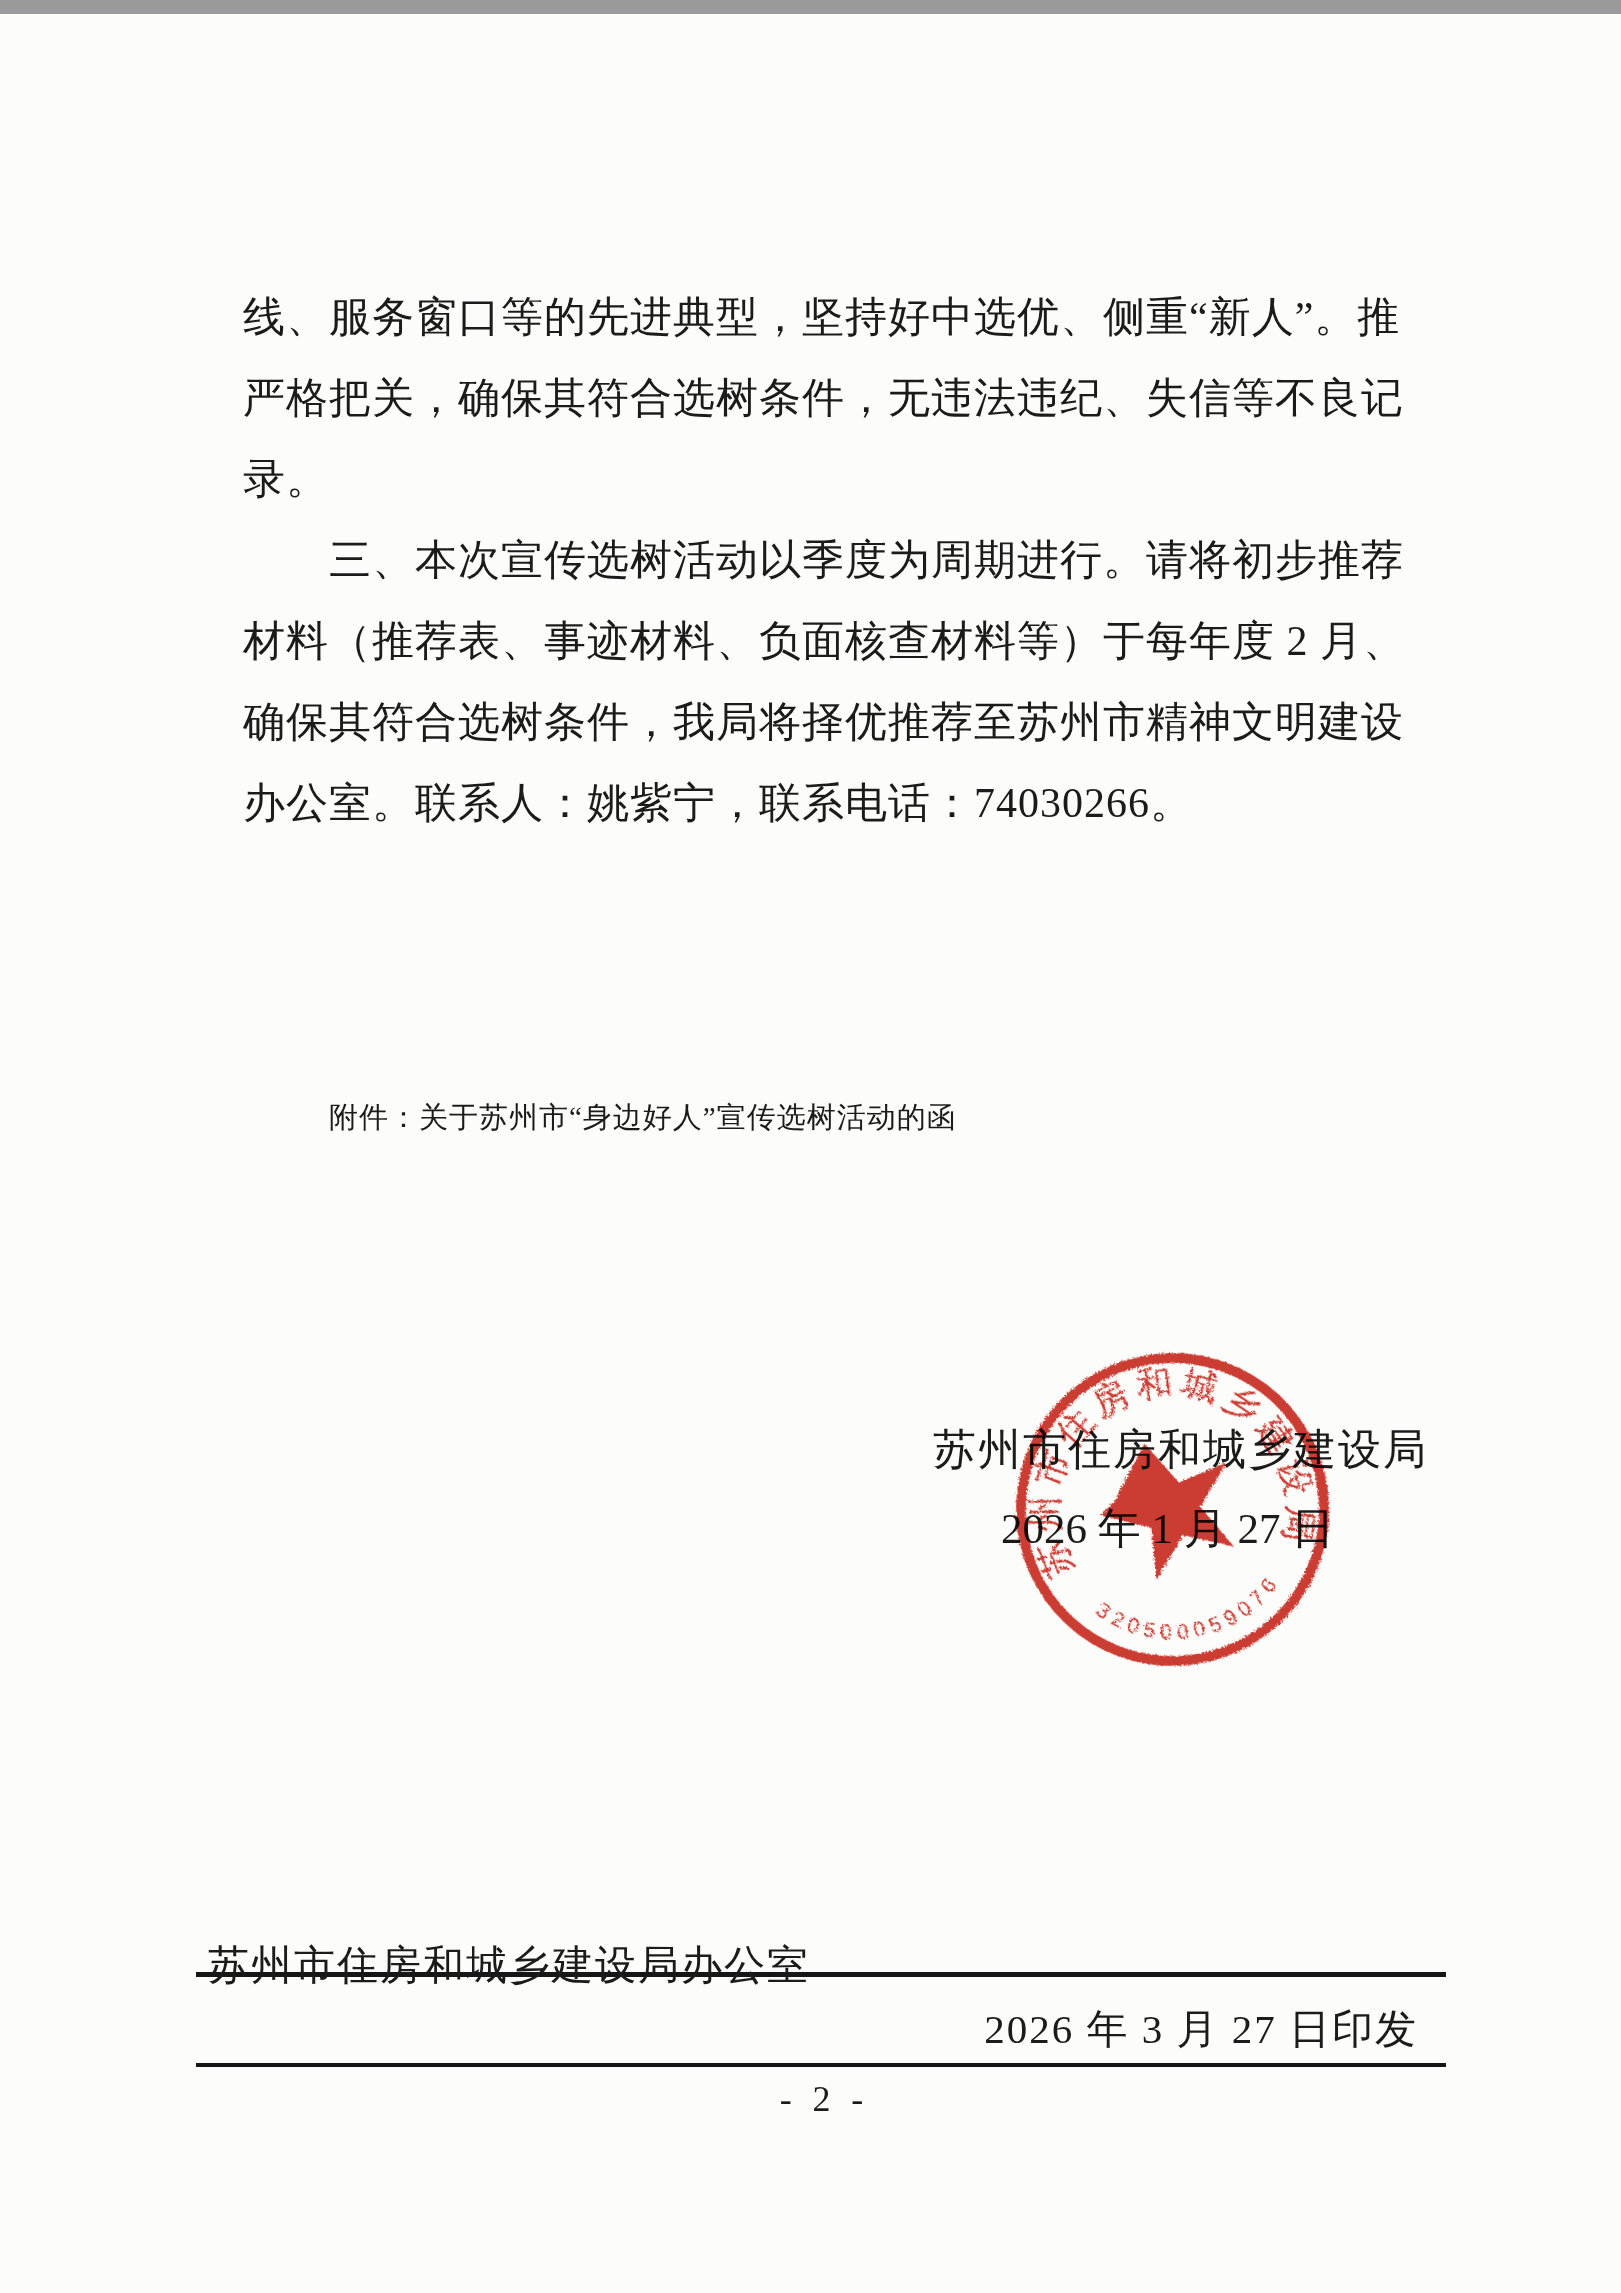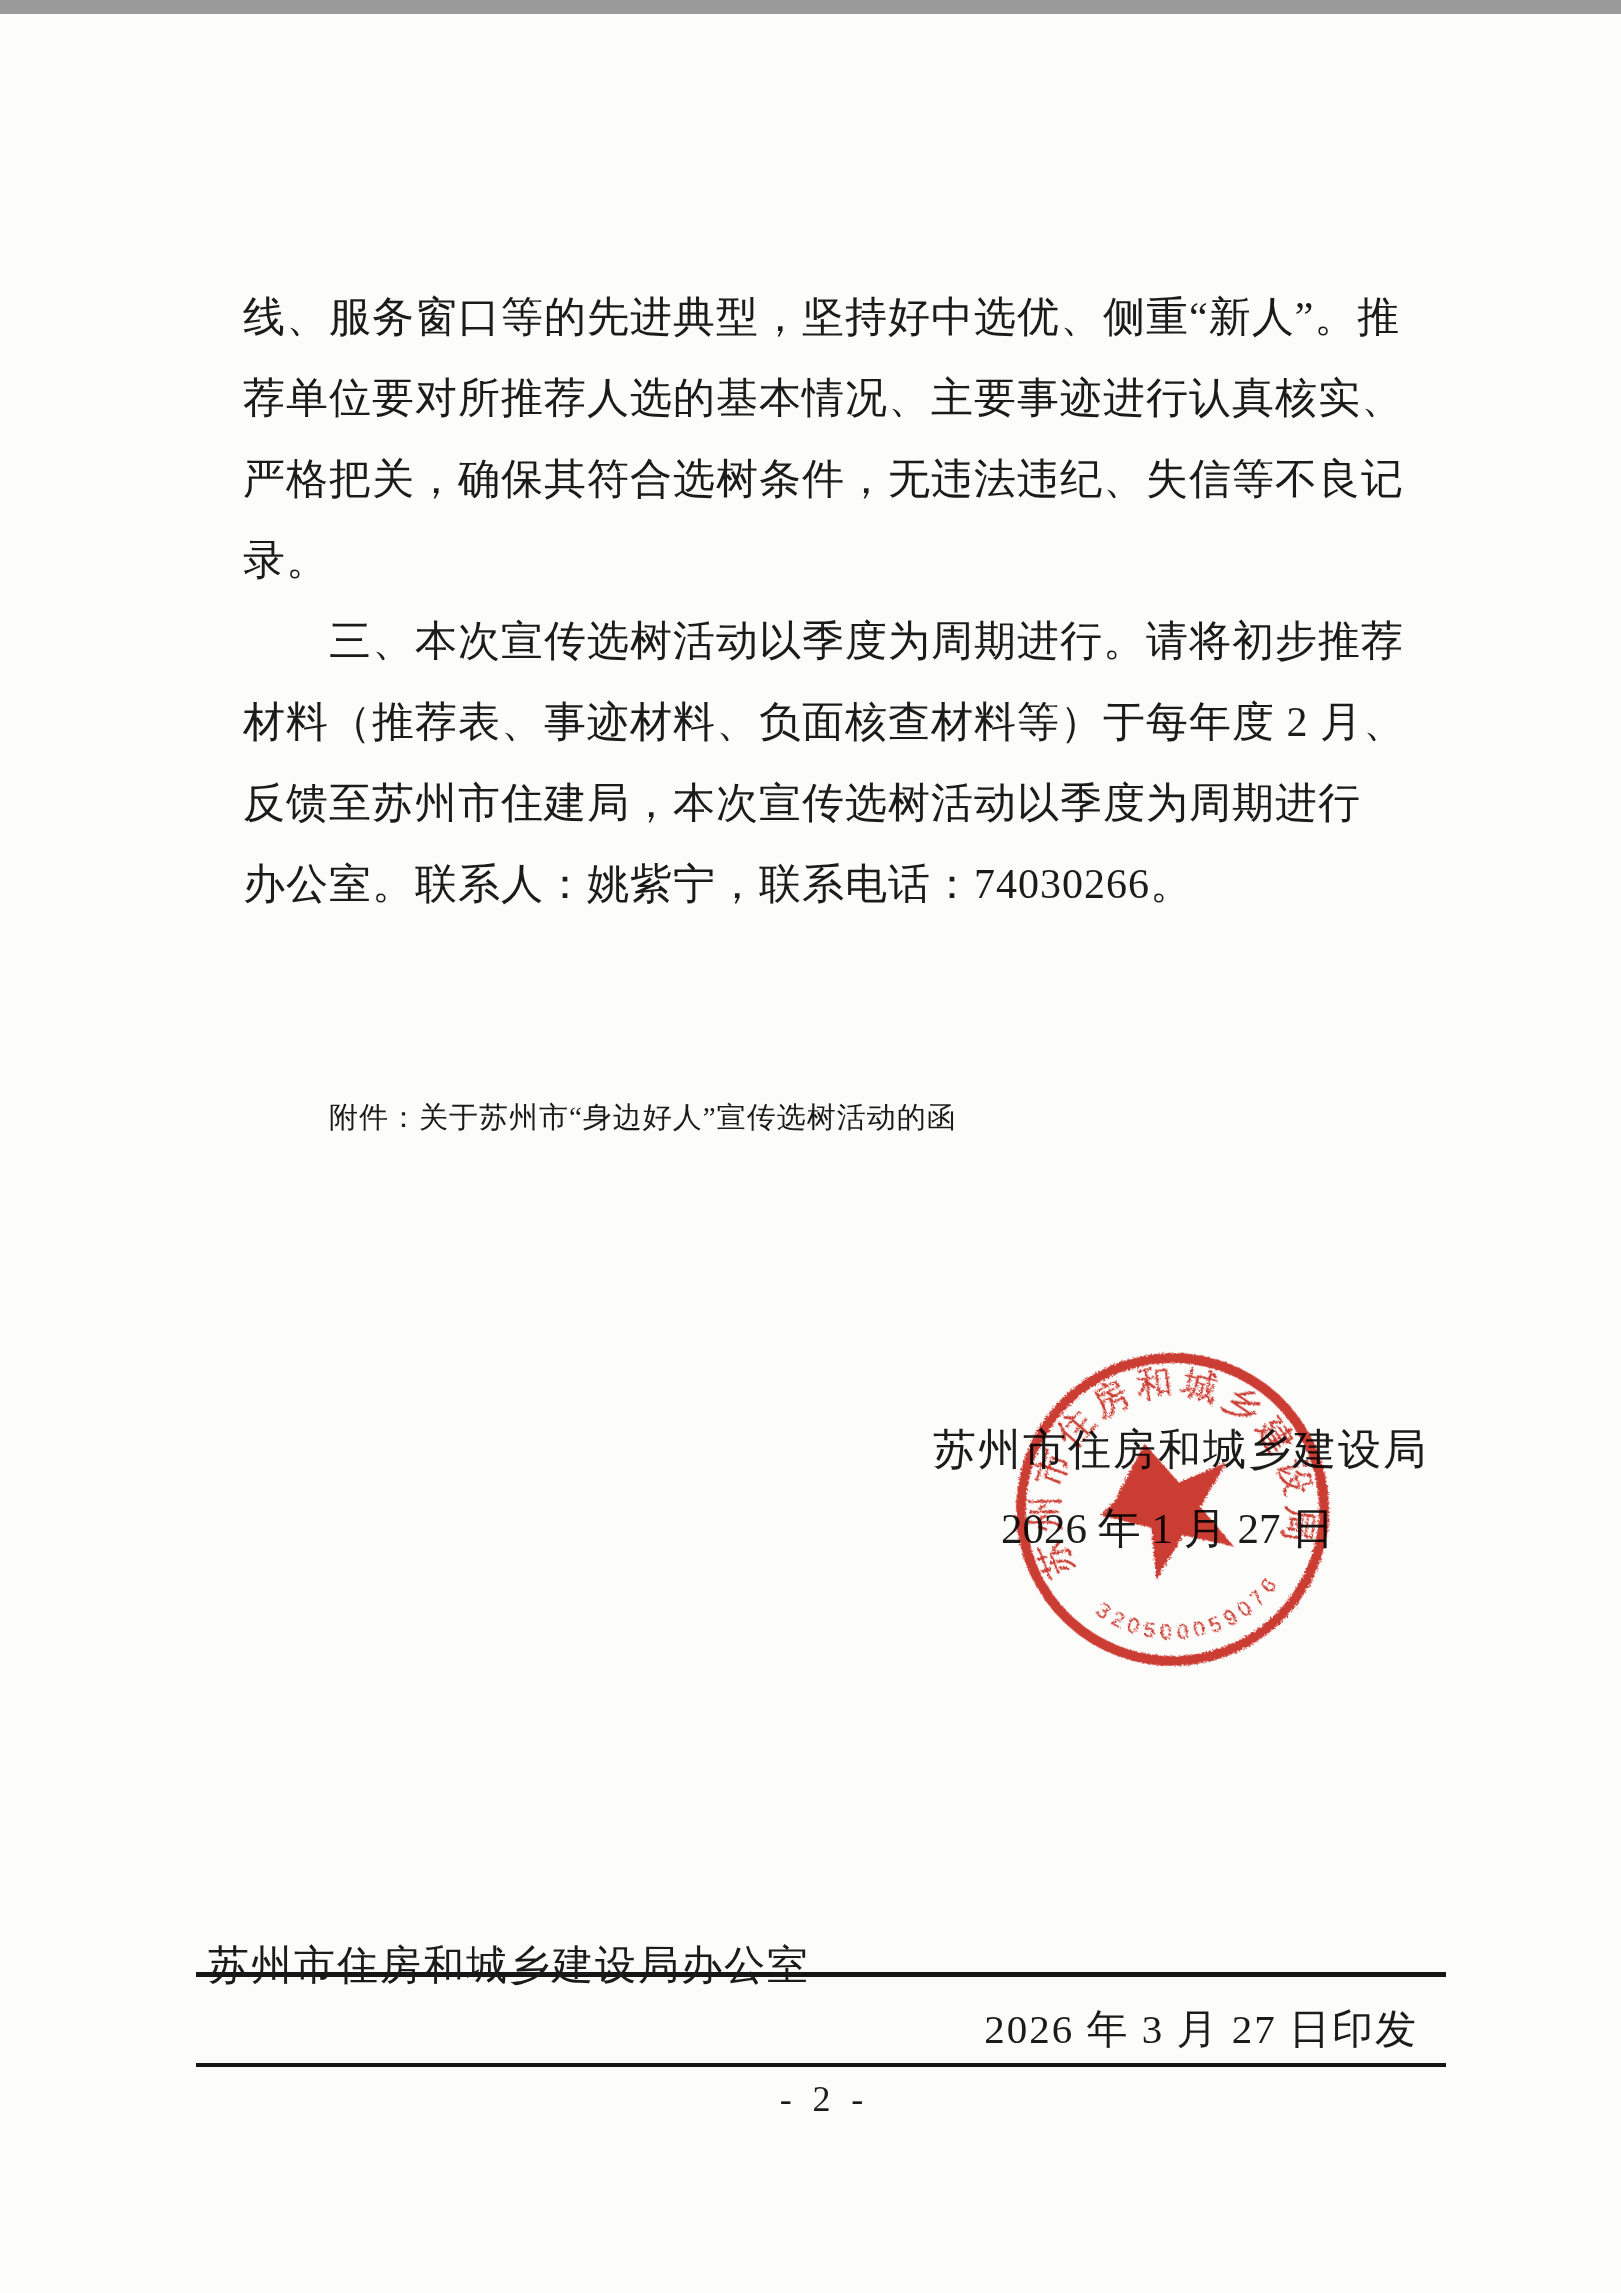--- a/index.html
+++ b/index.html
@@ -86,7 +86,6 @@
 
   <div class="body-text">
     <div class="line">线、服务窗口等的先进典型，坚持好中选优、侧重“新人”。推</div>
-    <div class="line">荐单位要对所推荐人选的基本情况、主要事迹进行认真核实、</div>
     <div class="line">严格把关，确保其符合选树条件，无违法违纪、失信等不良记</div>
     <div class="line">录。</div>
     <div class="line indent">三、本次宣传选树活动以季度为周期进行。请将初步推荐</div>

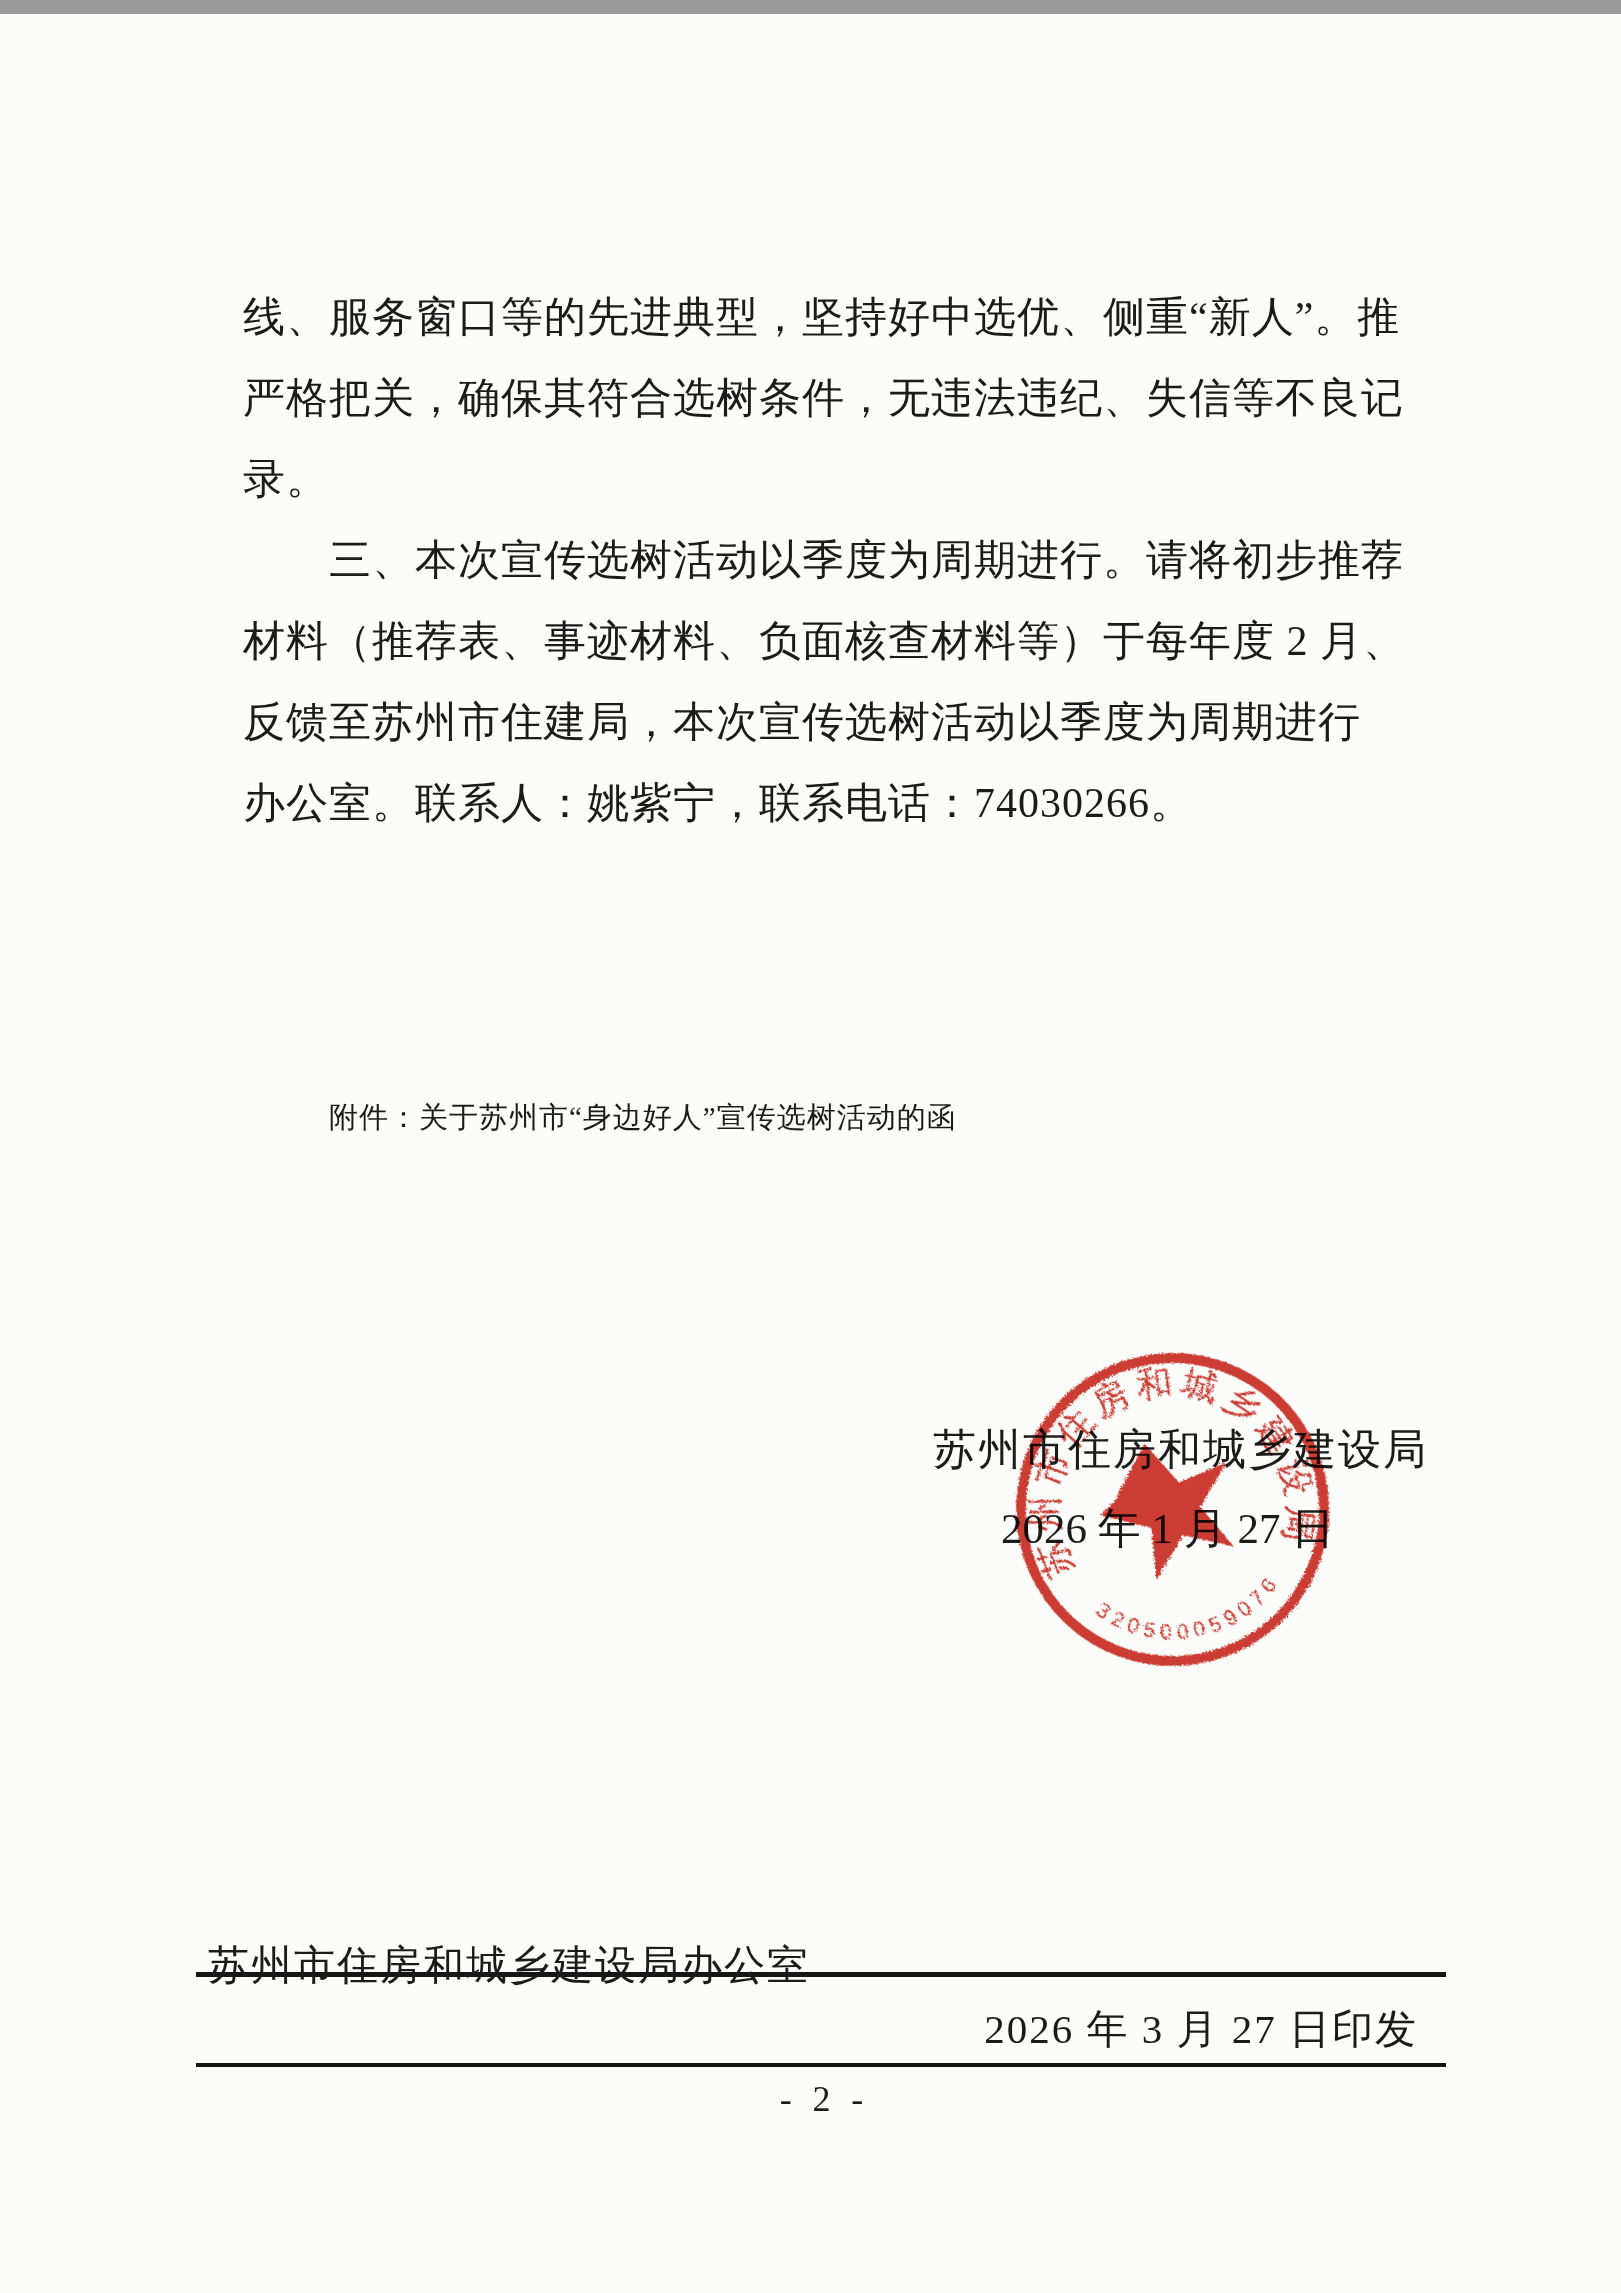--- a/index.html
+++ b/index.html
@@ -90,7 +90,7 @@
     <div class="line">录。</div>
     <div class="line indent">三、本次宣传选树活动以季度为周期进行。请将初步推荐</div>
     <div class="line">材料（推荐表、事迹材料、负面核查材料等）于每年度 2 月、</div>
-    <div class="line">反馈至苏州市住建局，本次宣传选树活动以季度为周期进行</div>
+    <div class="line">确保其符合选树条件，我局将择优推荐至苏州市精神文明建设</div>
     <div class="line">办公室。联系人：姚紫宁，联系电话：74030266。</div>
   </div>
 

